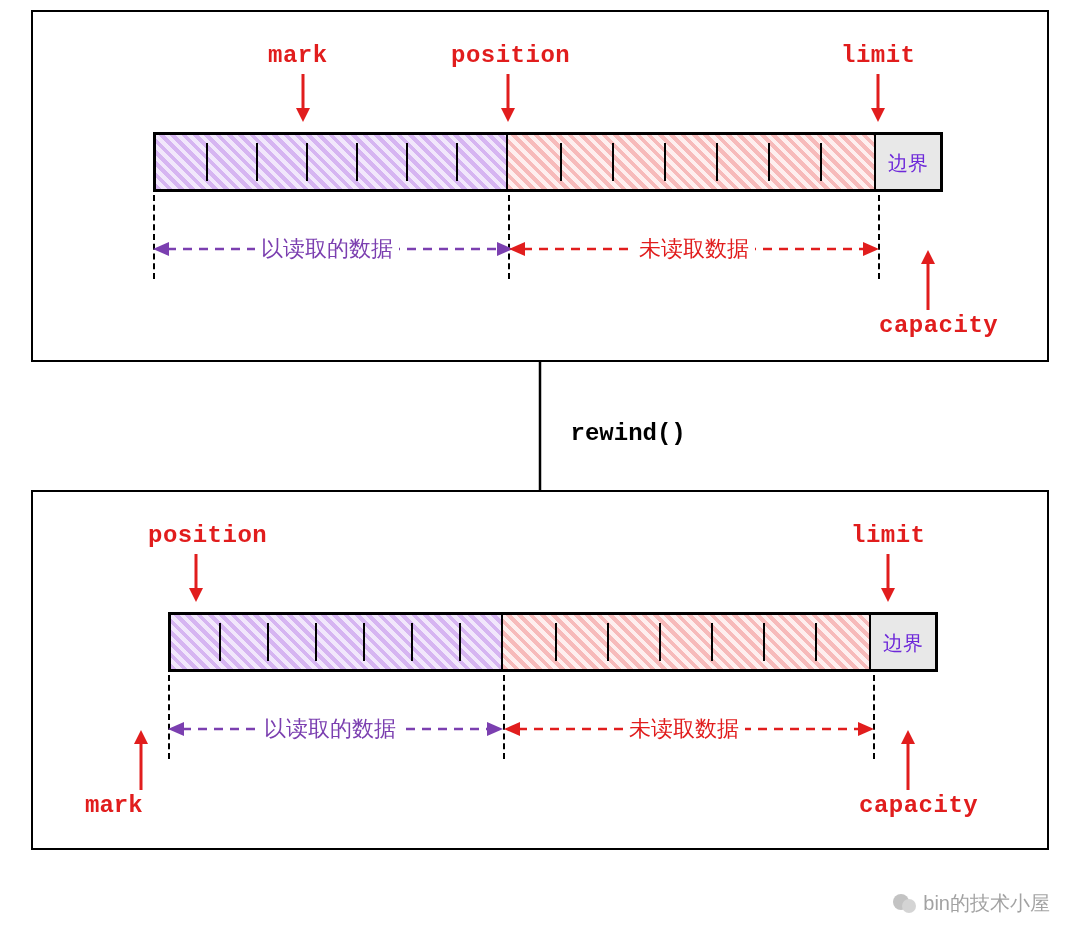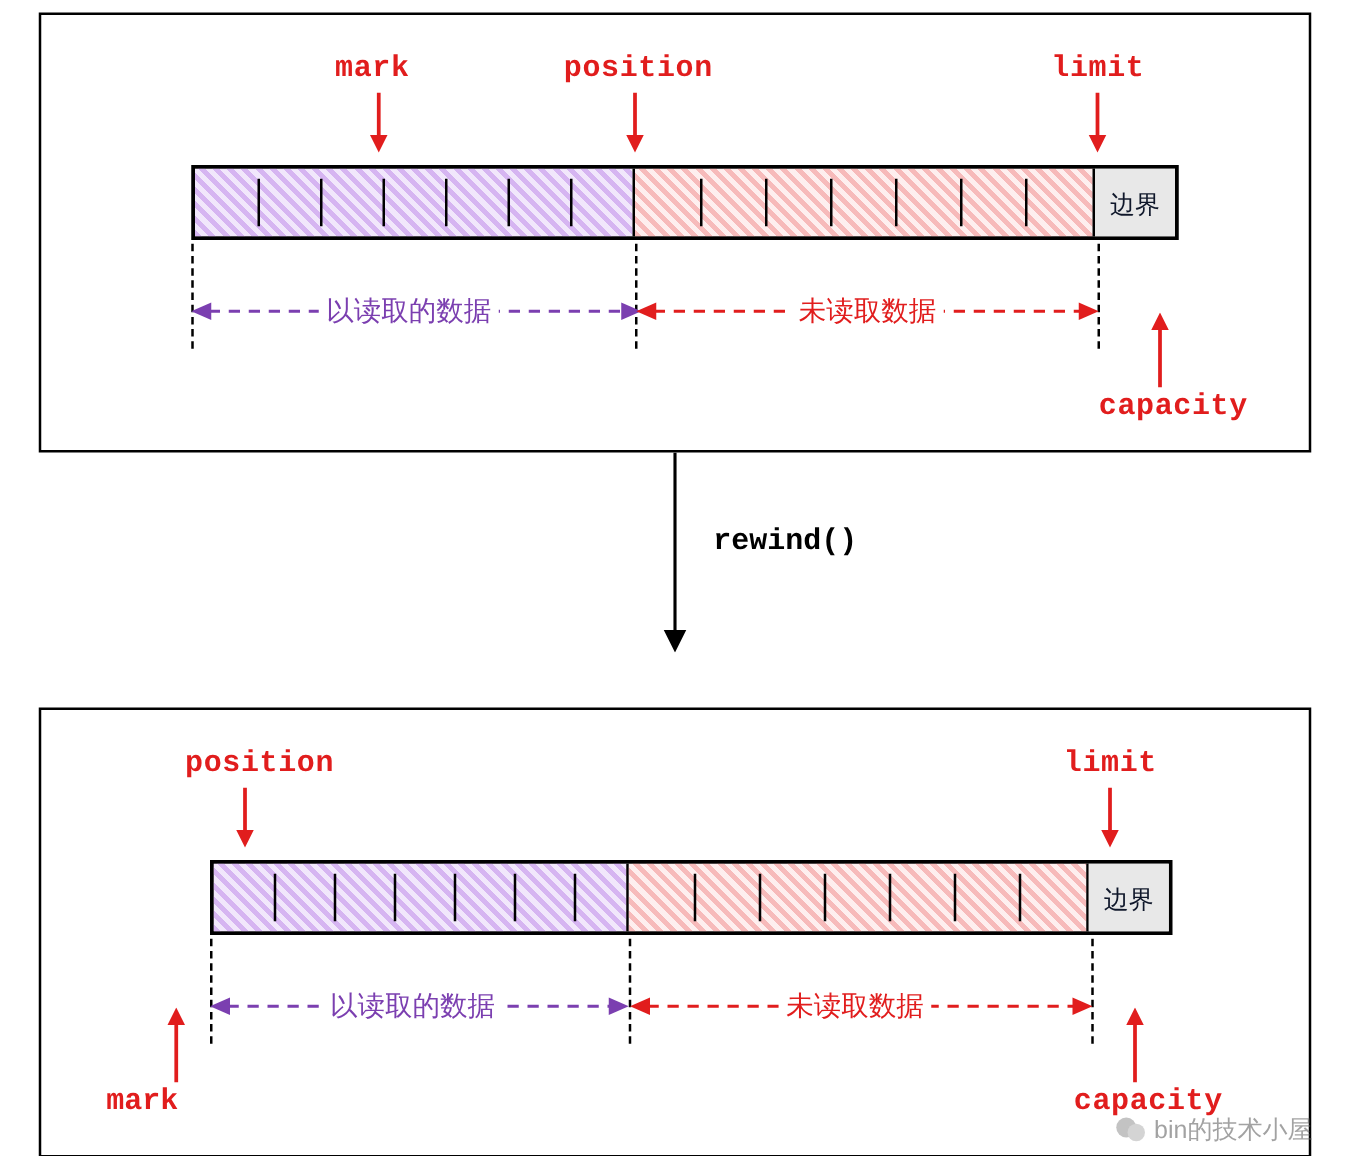--- a/index.html
+++ b/index.html
@@ -86,7 +86,7 @@
   .boundary-label {
     position: absolute;
     font-size: 20px;
-    color: #0f172a;
+    color: #6d28d9;
     font-family: Liberation Sans, sans-serif;
   }
 

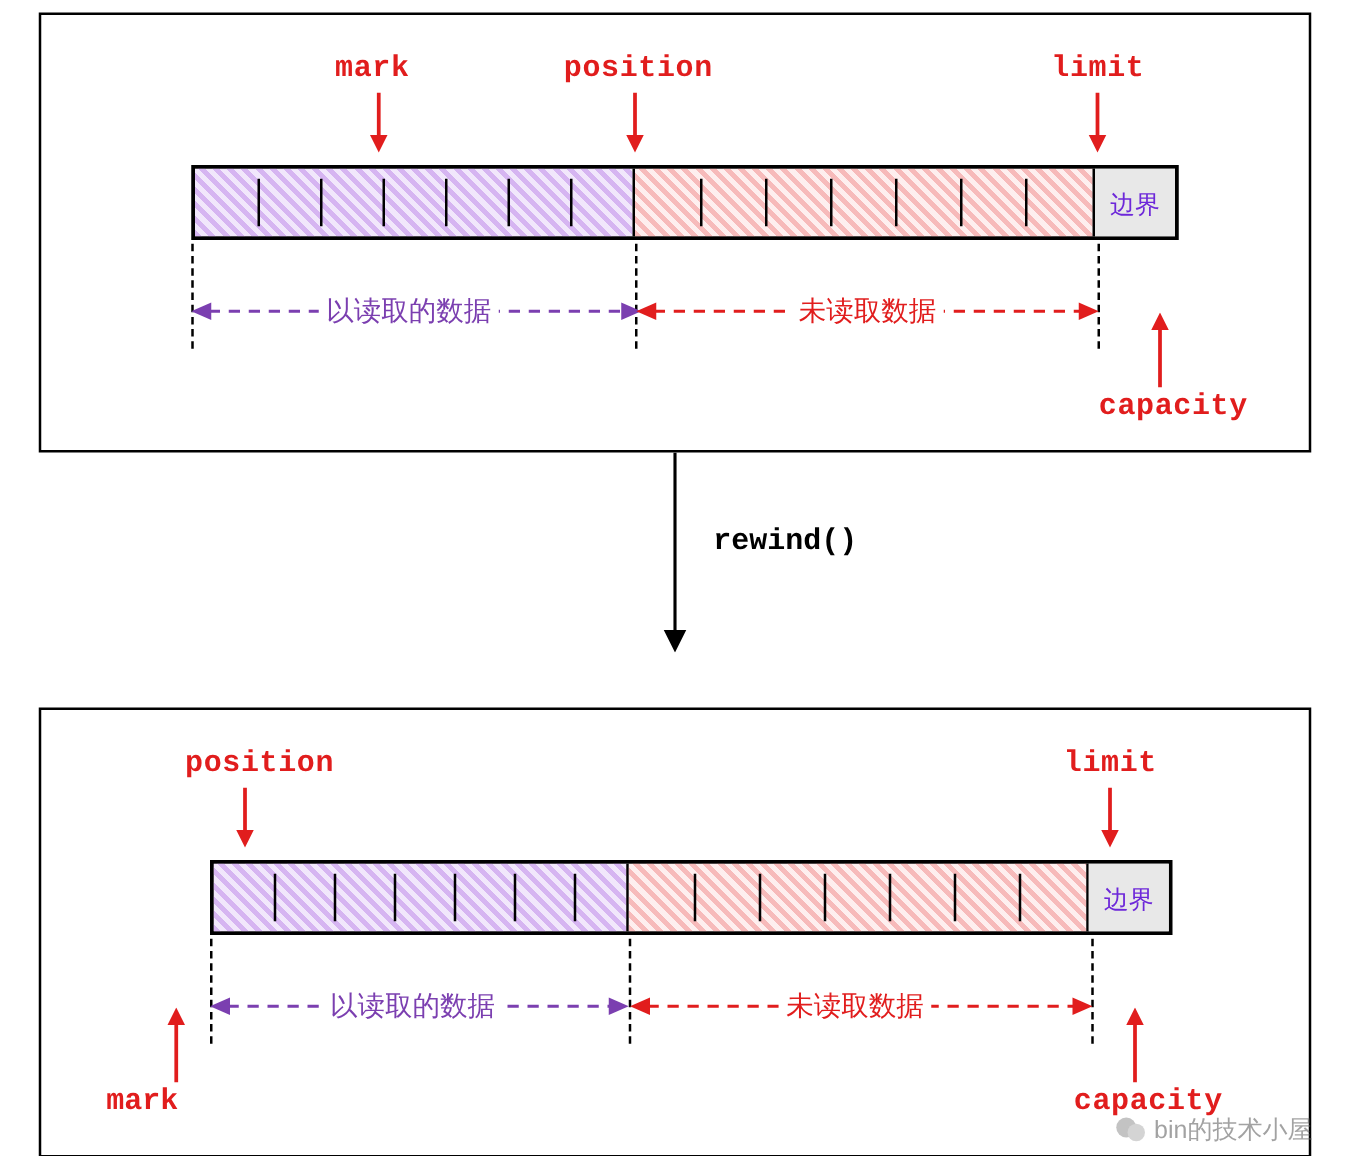--- a/index.html
+++ b/index.html
@@ -26,7 +26,7 @@
     position: relative;
     width: 1018px;
     margin: 0 auto;
-    height: 204px;
+    height: 128px;
   }
   .trans-arrow {
     position: absolute;

